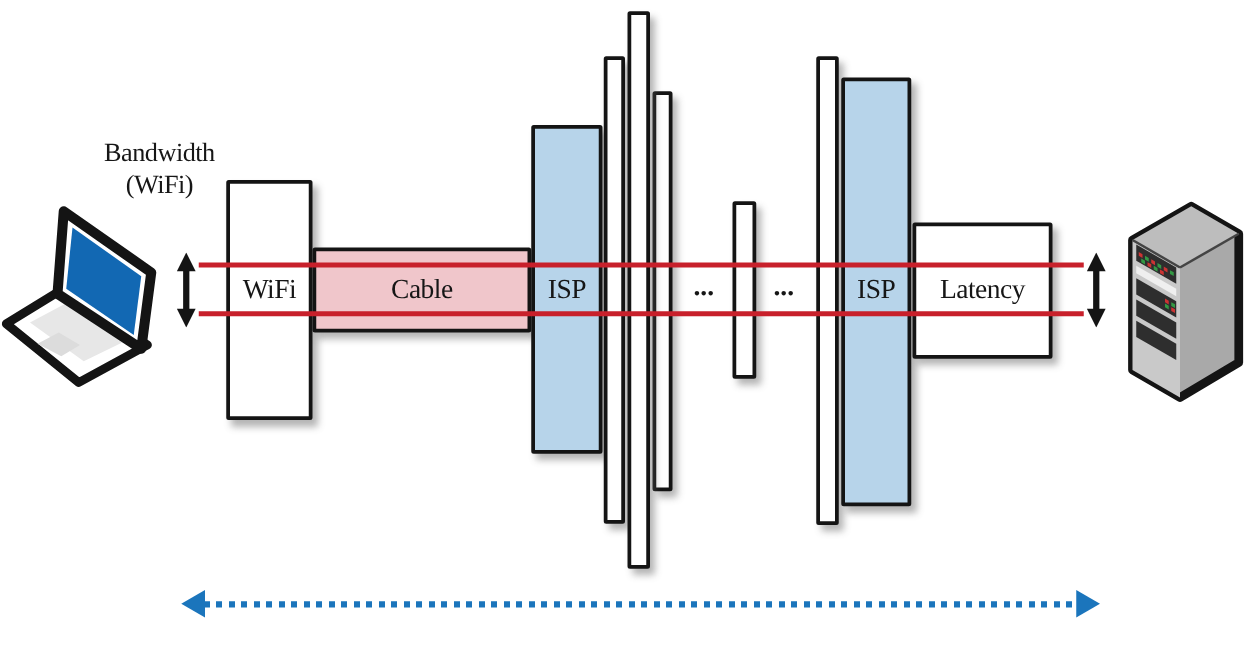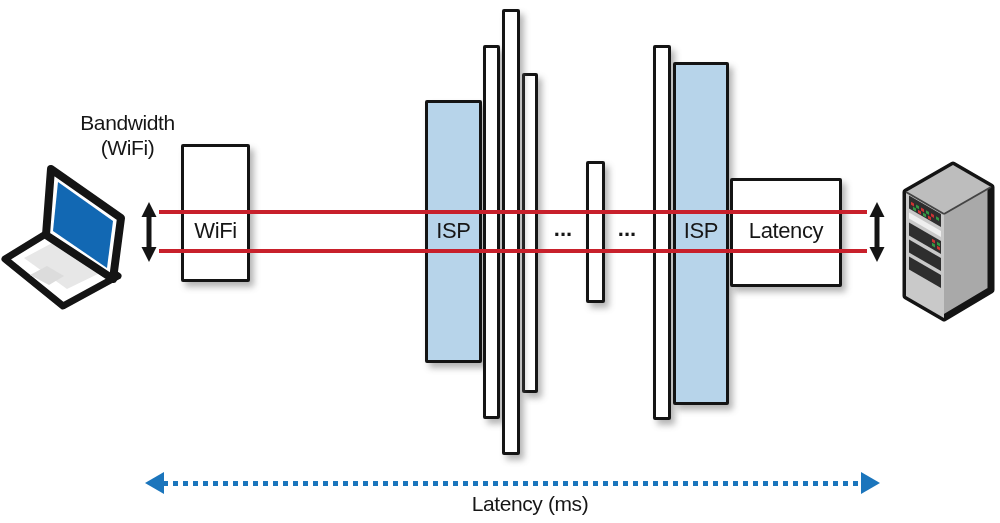--- a/index.html
+++ b/index.html
@@ -5,7 +5,7 @@
   html,body{margin:0;padding:0;background:#fff;}
   .canvas{
     position:relative;width:1000px;height:523px;background:#ffffff;overflow:hidden;
-    font-family:Liberation Sans, sans-serif;color:#161616;
+    font-family:Liberation Serif, serif;color:#161616;
   }
   .abs{position:absolute;}
   

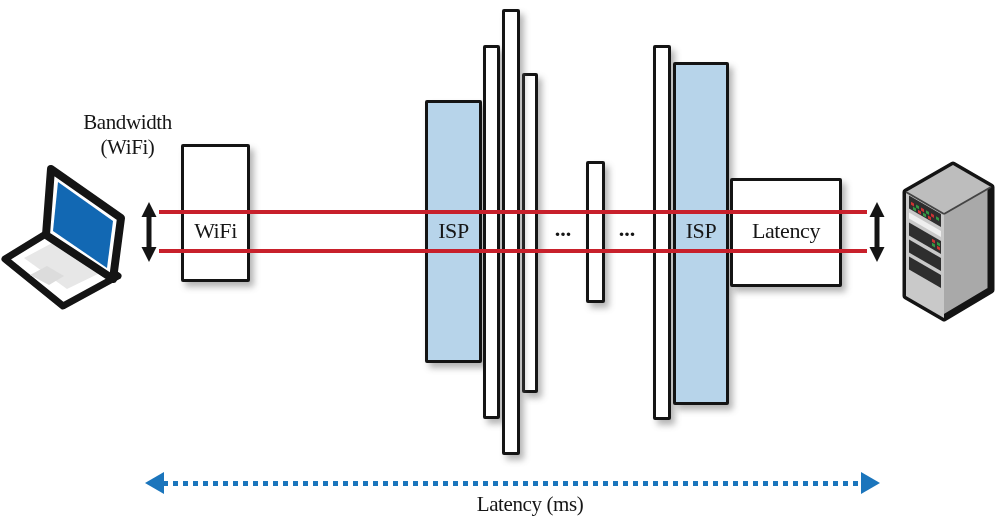--- a/index.html
+++ b/index.html
@@ -18,7 +18,7 @@
     box-shadow:4px 5px 6px rgba(90,90,90,0.45);box-sizing:border-box;
   }
   .seg .lbl{position:absolute;left:0;right:0;text-align:center;font-size:22px;line-height:26px;letter-spacing:-0.4px;}
-  .seg-wifi     {left:181px;top:144px;width:69px;height:138px;padding-left:22px;}
+  .seg-wifi     {left:181px;top:144px;width:69px;height:192px;padding-left:22px;}
   .seg-cable    {left:250px;top:198px;width:175px;height:68px;background:#f0c6cb;}
   .seg-isp-l    {left:425px;top:100px;width:57px;height:263px;background:#b7d4ea;}
   .hop-a        {left:483px;top:45px;width:17px;height:374px;}

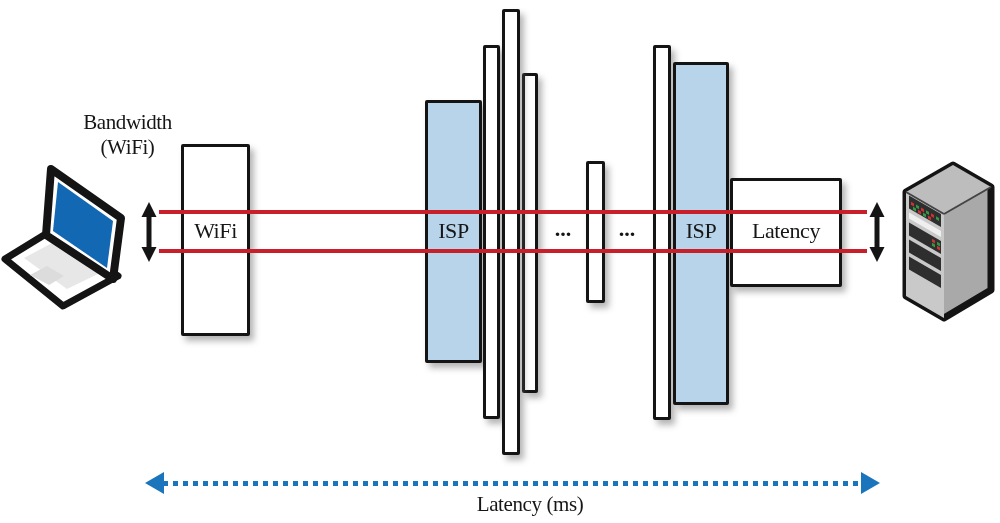--- a/index.html
+++ b/index.html
@@ -76,6 +76,9 @@
   <div class="seg seg-wifi">
     <span class="lbl lbl-wifi">WiFi</span>
   </div>
+  <div class="seg seg-cable">
+    <span class="lbl lbl-cable">Cable</span>
+  </div>
   <div class="seg seg-isp-l">
     <span class="lbl lbl-isp-l">ISP</span>
   </div>

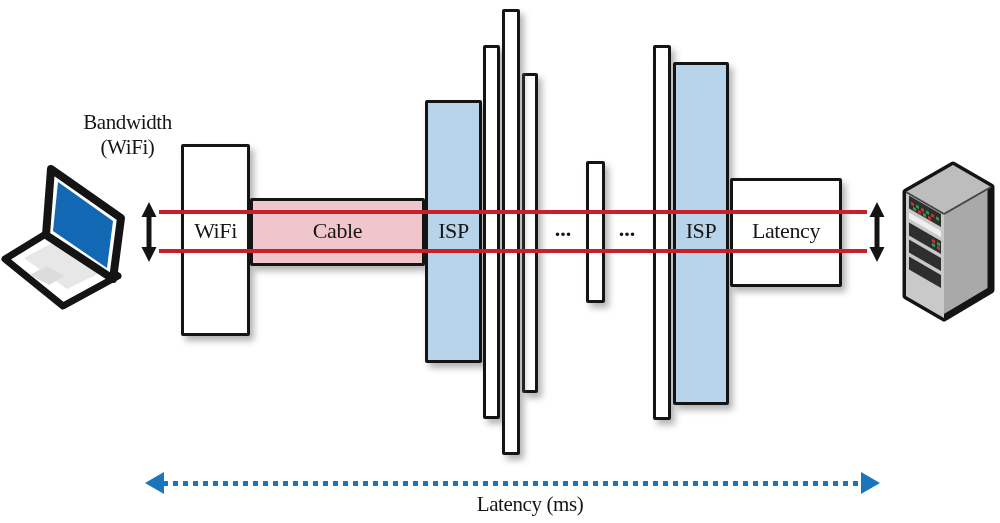--- a/index.html
+++ b/index.html
@@ -142,7 +142,6 @@
   <div class="abs lat-line"></div>
   <div class="abs lat-head lat-head-l"></div>
   <div class="abs lat-head lat-head-r"></div>
-  <div class="abs lat-label">Latency (ms)</div>
 
 </div>
 

